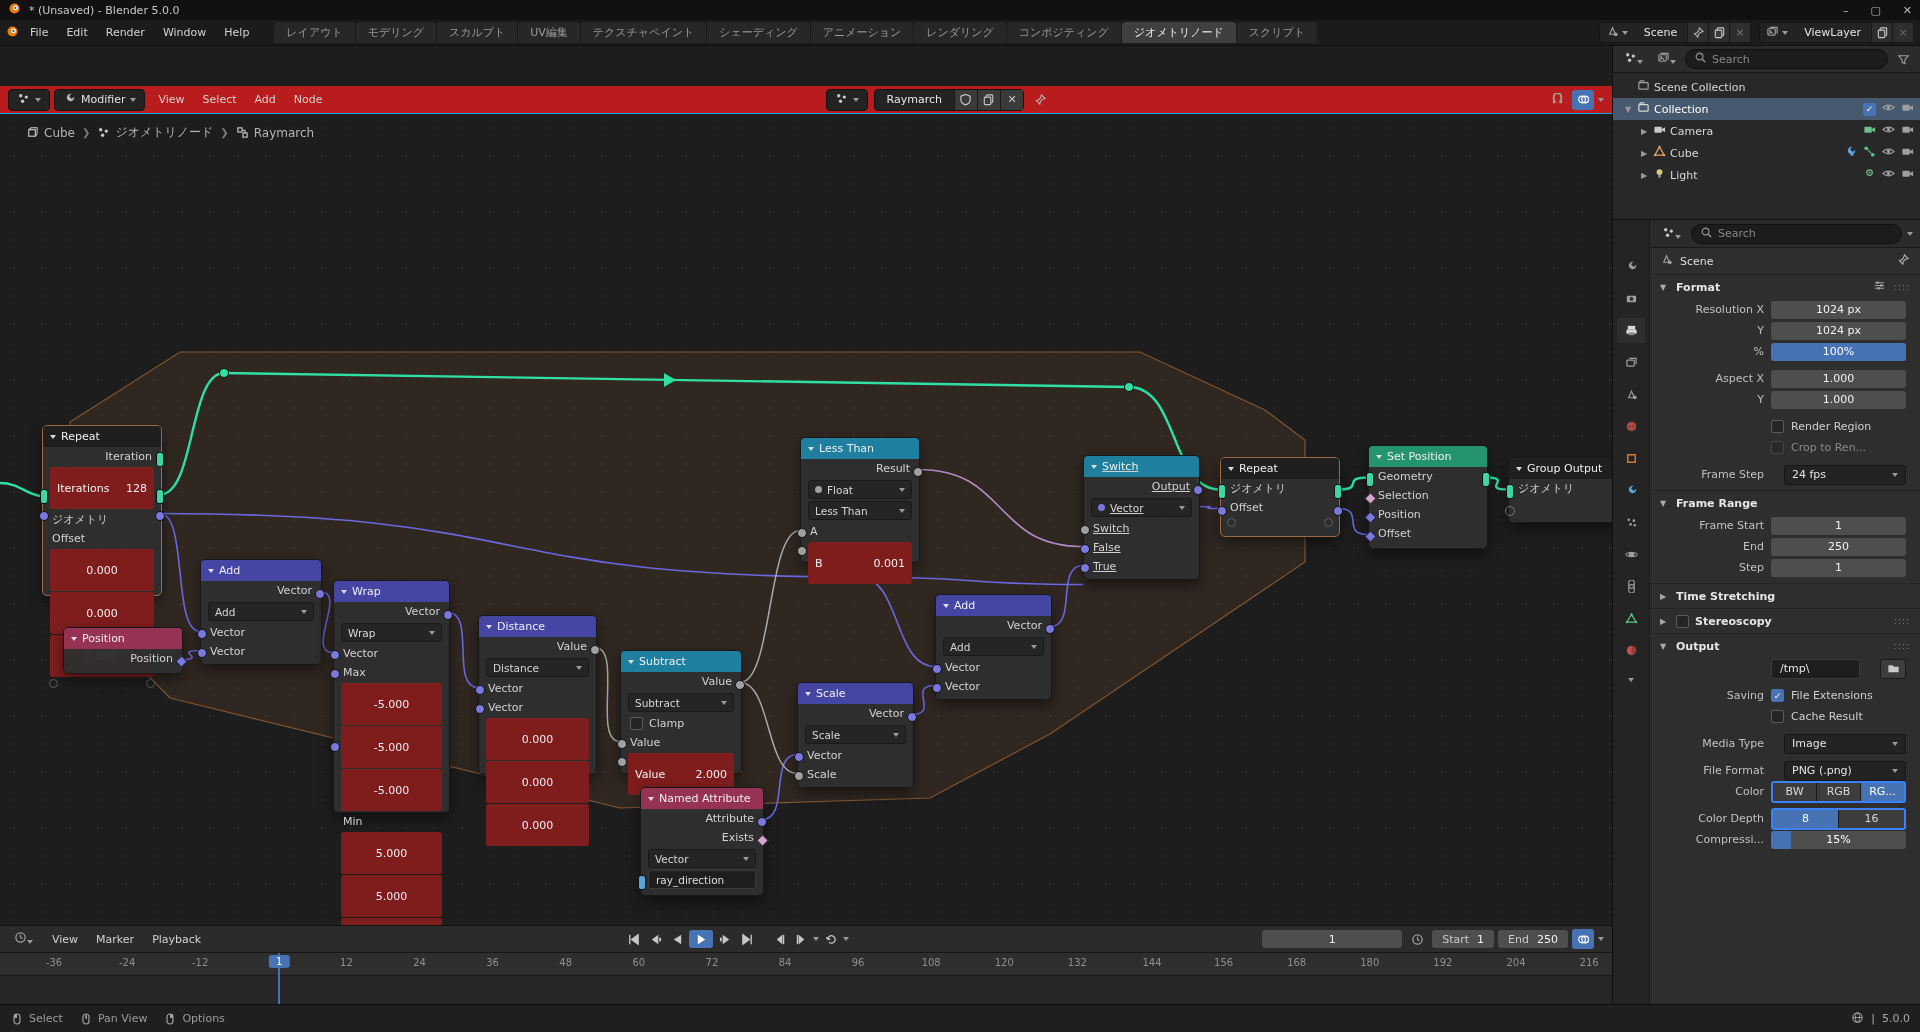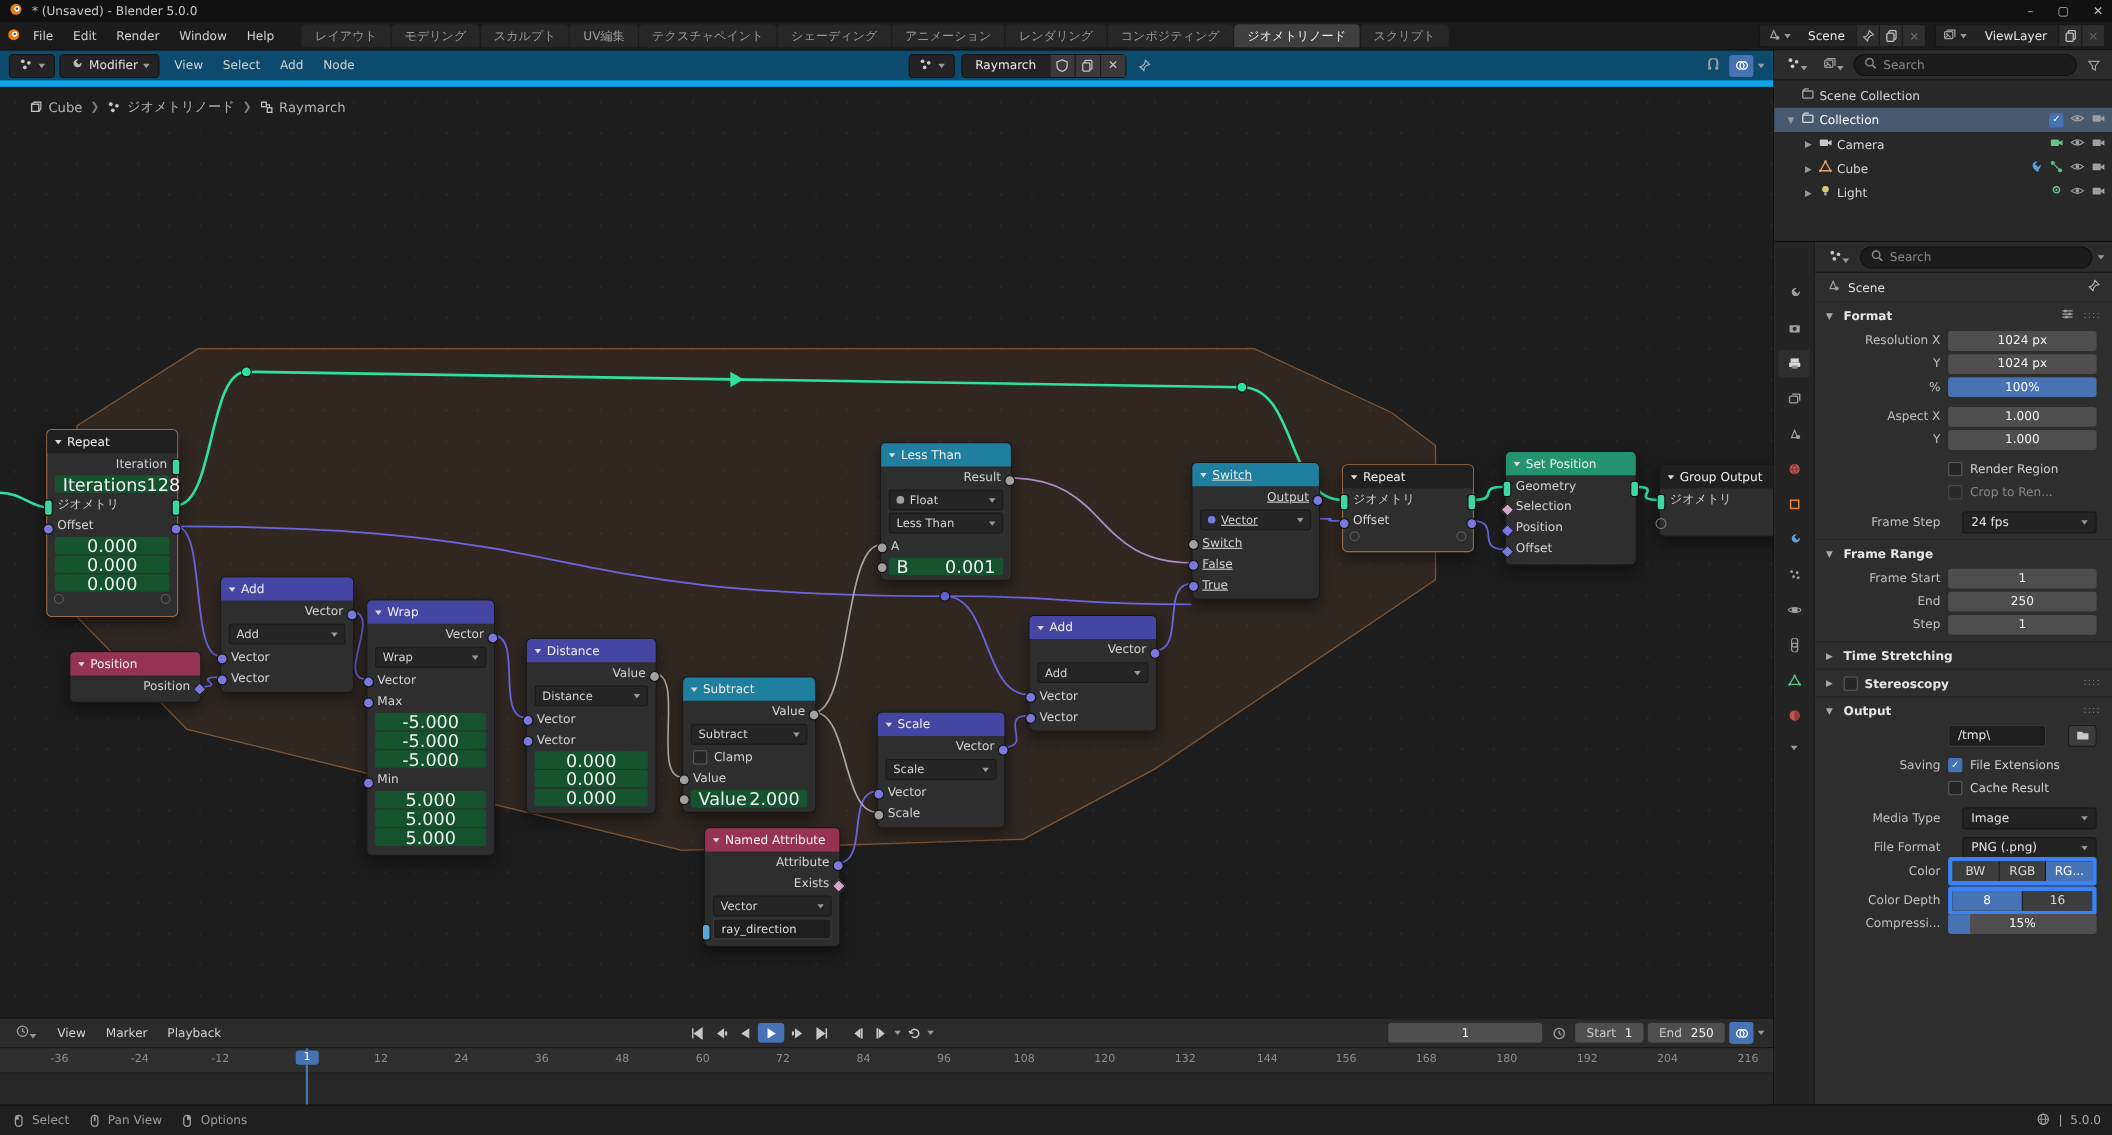--- a/index.html
+++ b/index.html
@@ -26,7 +26,7 @@
   .left-col{width:1612px;display:flex;flex-direction:column;border-right:1px solid #0f0f0f;}
   .right-col{flex:1;display:flex;flex-direction:column;min-width:0;background:#404040;}
   
-  .ne-header{height:27px;background:#0c4a6e;border-bottom:6px solid #0ea5e9;display:flex;align-items:center;gap:4px;padding:0 8px;flex:0 0 auto;}
+  .ne-header{height:27px;background:#b91c1c;border-bottom:1px solid #0ea5e9;display:flex;align-items:center;gap:4px;padding:0 8px;flex:0 0 auto;margin-top:40px;}
   .ne-header .dd-btn{display:flex;align-items:center;gap:5px;background:#232323;border:1px solid #141414;border-radius:4px;padding:2px 8px;color:#e0e0e0;}
   .chev{width:0;height:0;border-left:3.5px solid transparent;border-right:3.5px solid transparent;border-top:4px solid #9a9a9a;display:inline-block;}
   .spacer{flex:1;}

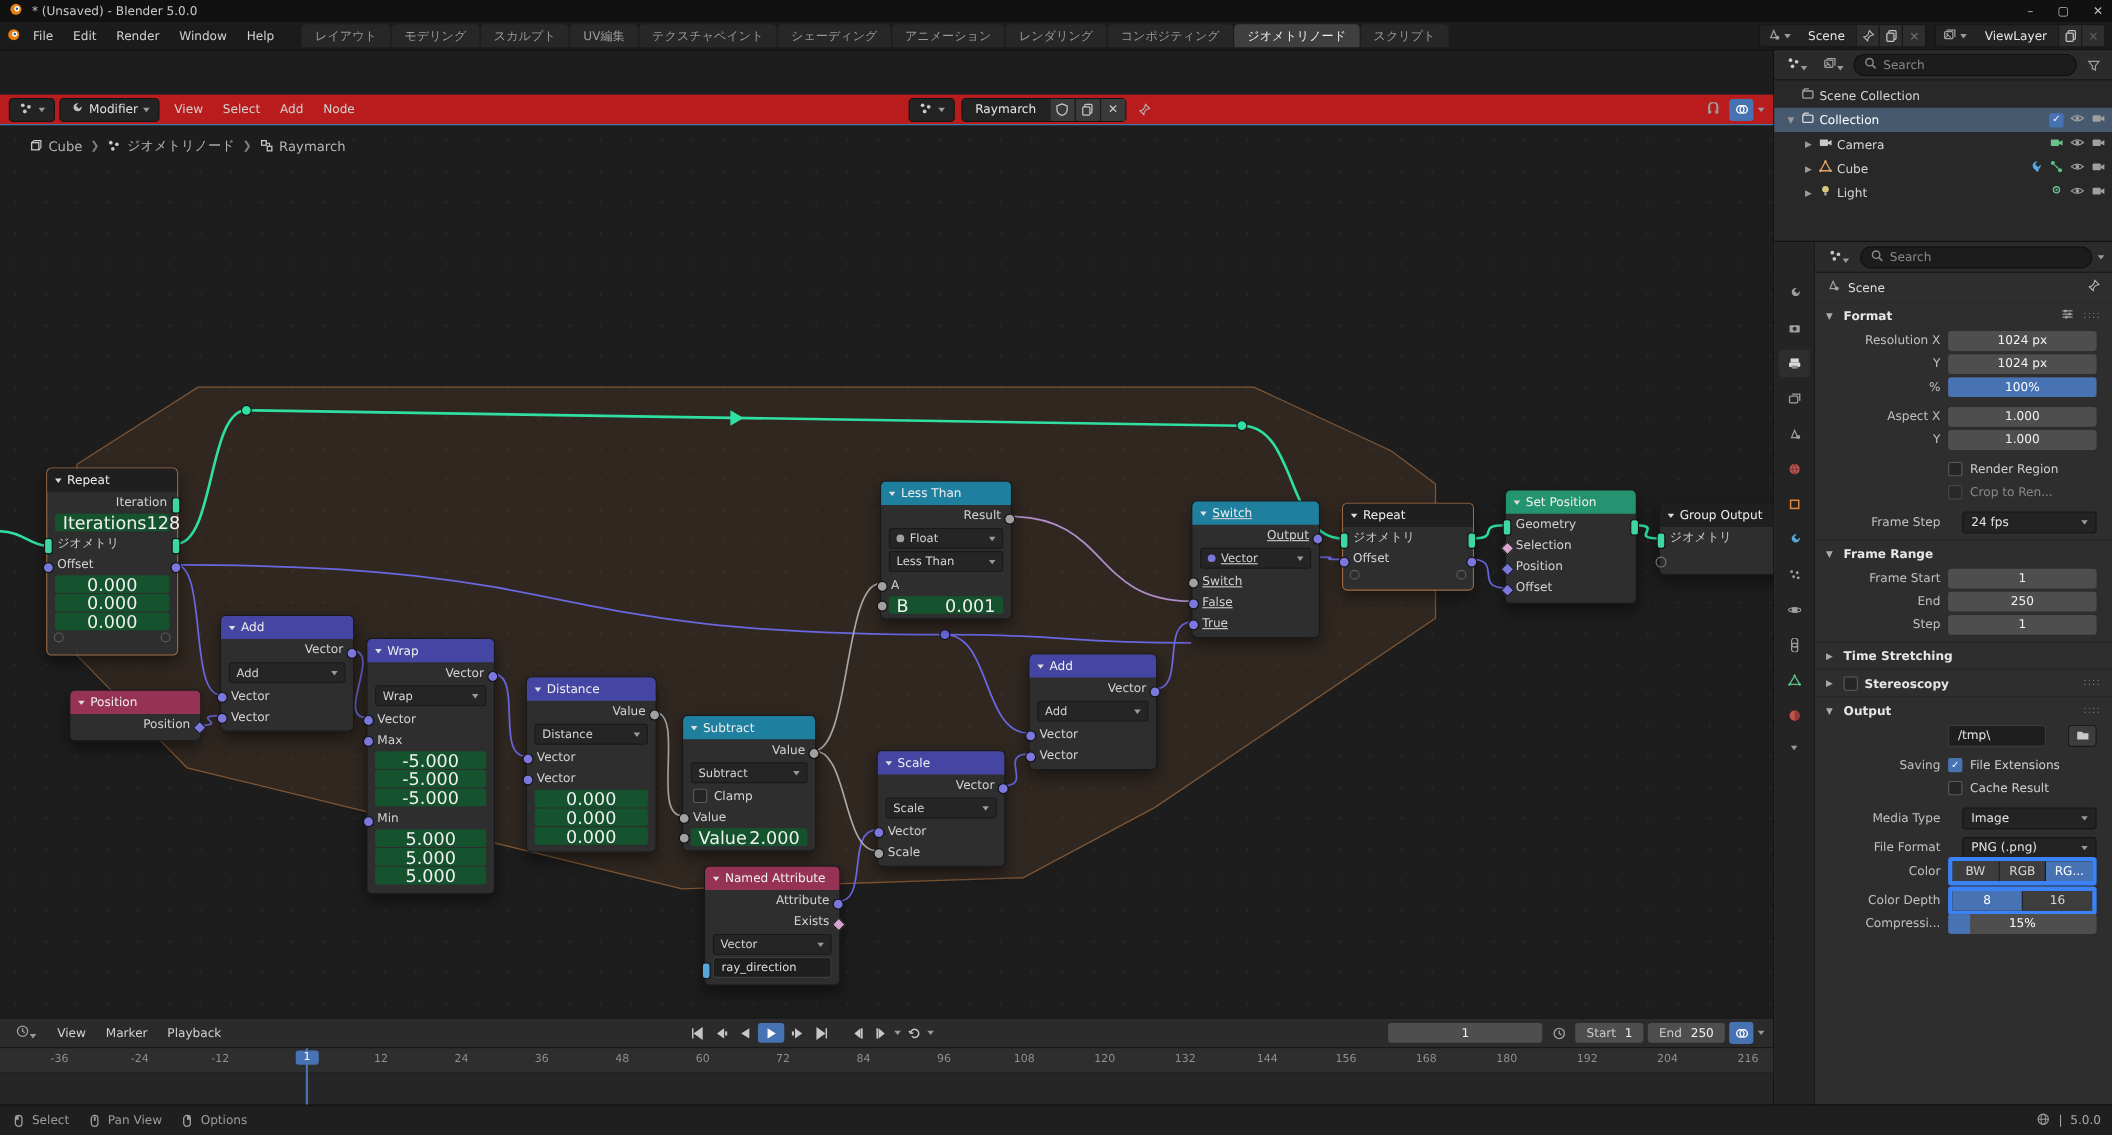--- a/index.html
+++ b/index.html
@@ -49,7 +49,7 @@
   .nrow.out{justify-content:flex-end;}
   .ndd{margin:2px 7px;height:17px;background:#252525;border:1px solid #1a1a1a;border-radius:3px;display:flex;align-items:center;gap:5px;padding:0 6px;color:#d6d6d6;font-size:10.5px;}
   .ndd .chev{margin-left:auto;}
-  .nnum{margin:1px 7px;height:16px;background:#14532d;border-radius:2.5px;display:flex;align-items:center;justify-content:center;color:#f0f0f0;font-size:16px;padding:0 7px;}
+  .nnum{margin:1px 7px;height:16px;background:#7f1d1d;border-radius:2.5px;display:flex;align-items:center;justify-content:center;color:#f0f0f0;font-size:11px;padding:13px 7px;}
   .nnum.lv{justify-content:space-between;}
   .ntxt{margin:2px 7px;height:17px;background:#1e1e1e;border:1px solid #3c3c3c;border-radius:3px;display:flex;align-items:center;padding:0 7px;color:#ddd;font-size:10.5px;}
   .nchk{display:flex;align-items:center;gap:6px;padding:0 9px;color:#d2d2d2;}

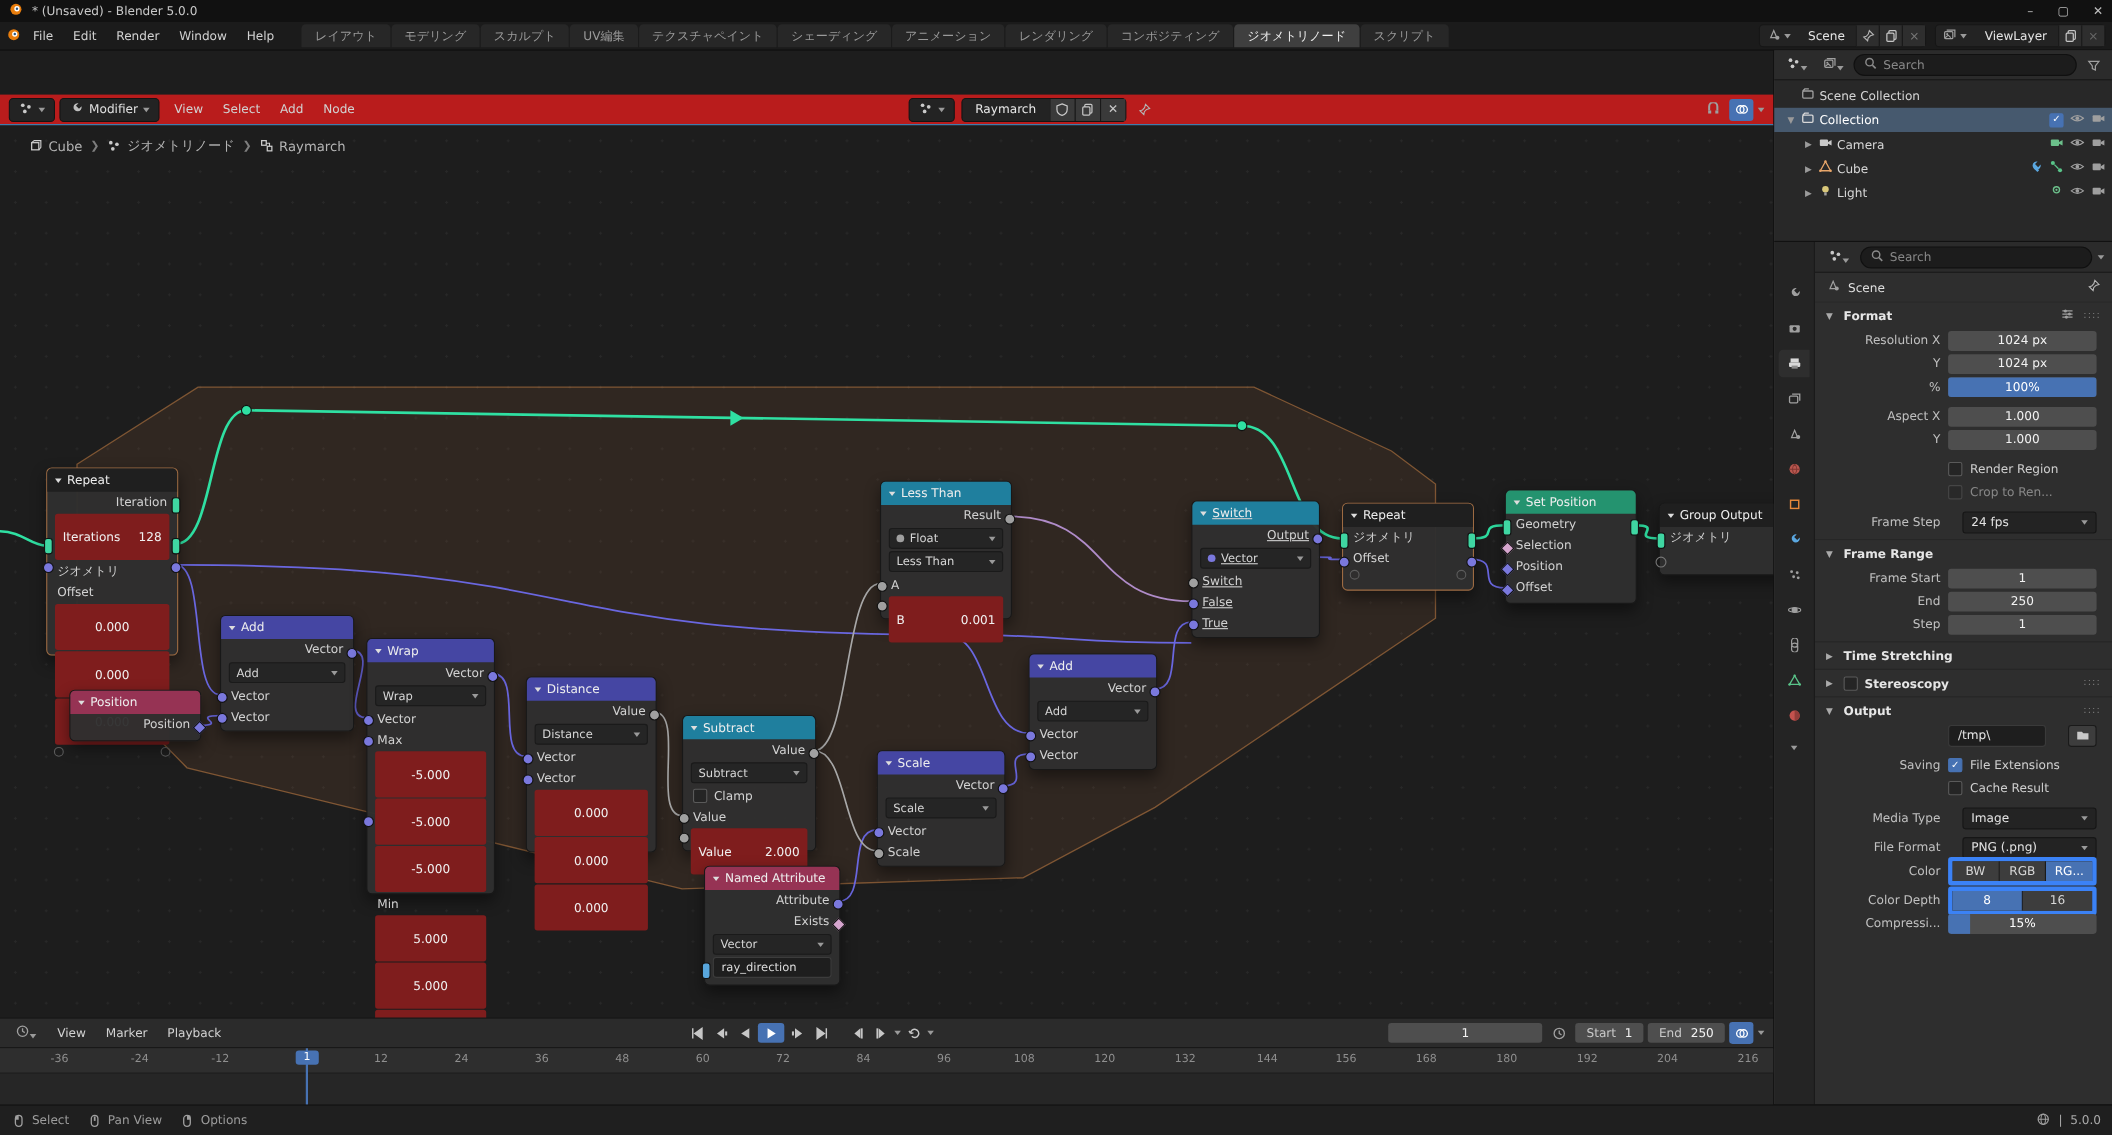--- a/index.html
+++ b/index.html
@@ -112,7 +112,7 @@
   .pslider{flex:1;height:18px;background:#4e4e4e;border-radius:3px;position:relative;overflow:hidden;display:flex;align-items:center;justify-content:center;color:#fff;}
   .pslider .fill{position:absolute;left:0;top:0;bottom:0;background:#4772b3;}
   .pslider span{position:relative;z-index:2;}
-  .pseg{flex:1;display:flex;border-radius:3px;overflow:hidden;border:4px solid #3b82f6;height:18px;}
+  .pseg{flex:1;display:flex;border-radius:3px;overflow:hidden;border:2px solid #3b82f6;height:18px;}
   .pseg .seg{flex:1;background:#3d3d3d;display:flex;align-items:center;justify-content:center;color:#d8d8d8;border-right:1px solid #1a1a1a;}
   .pseg .seg:last-child{border-right:none;}
   .pseg .seg.on{background:#4772b3;color:#fff;}

